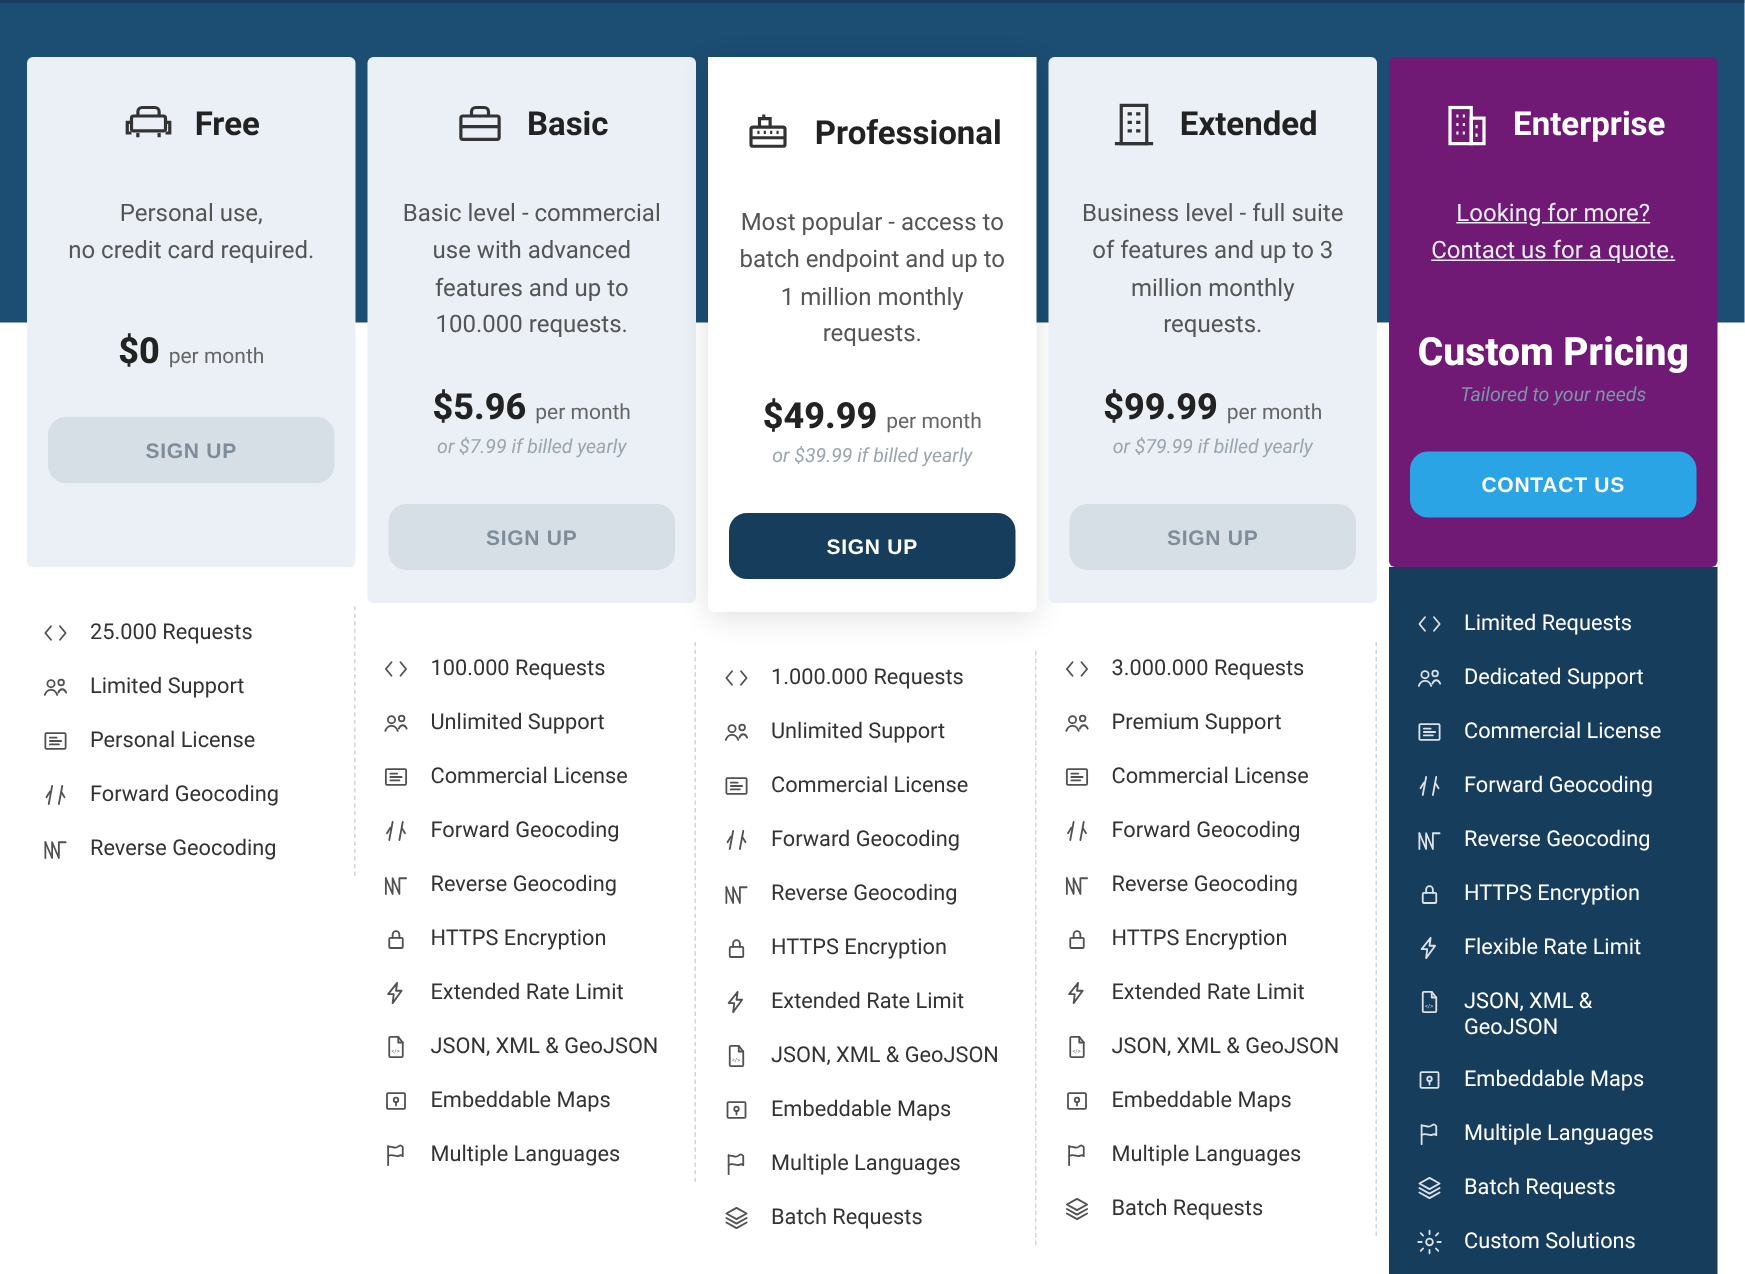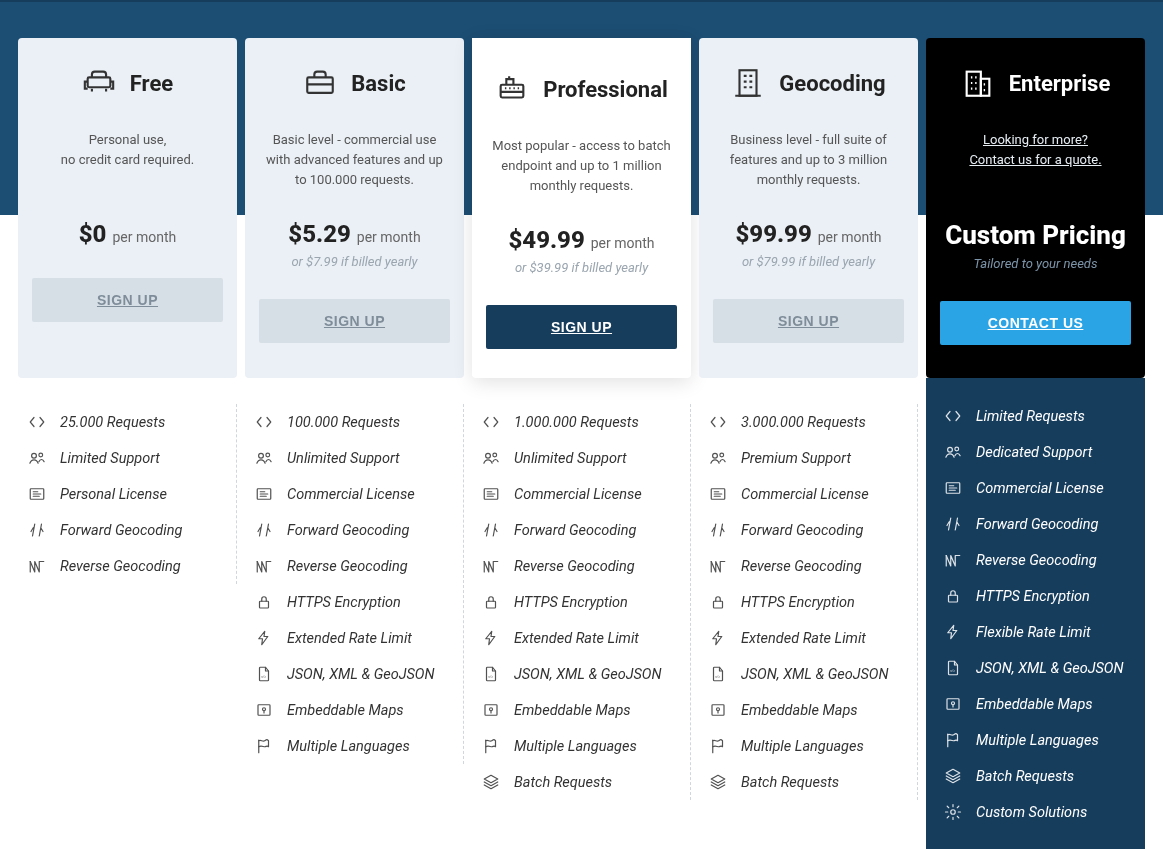--- a/index.html
+++ b/index.html
@@ -381,7 +381,7 @@
               <path d="M9 7h2M13 7h2M9 11h2M13 11h2M9 15h2M13 15h2M3 21h18"></path>
             </svg>
         </span>
-        <span class="plan-name">Geocoding</span>
+        <span class="plan-name">Extended</span>
       </div>
       <div class="plan-desc">Business level - full suite of features and up to 3 million monthly requests.</div>
       <div class="price-block">

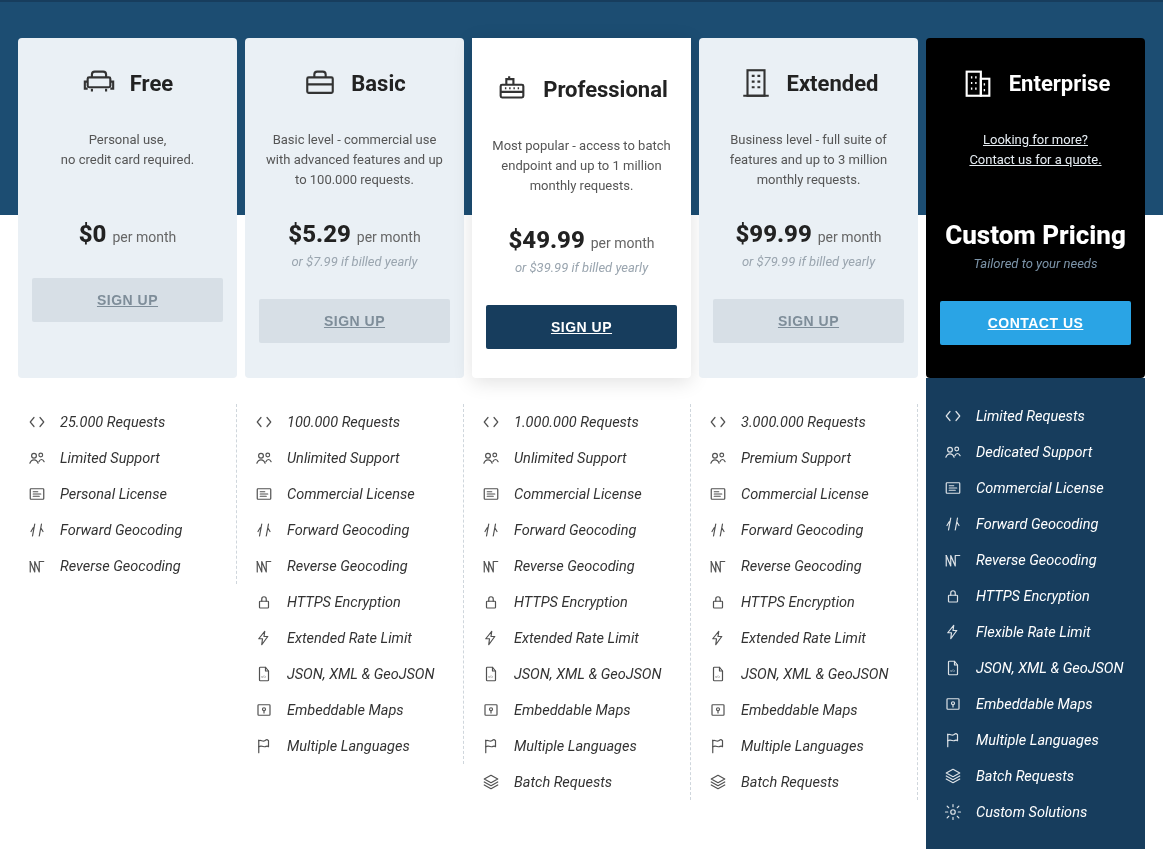--- a/index.html
+++ b/index.html
@@ -32,7 +32,7 @@
     position: relative;
   }
   .col-pro .card { background: #fff; box-shadow: 0 4px 20px rgba(0,0,0,0.12); }
-  .col-ent .card { background: #000000; color: #fff; }
+  .col-ent .card { background: #701a75; color: #fff; }
   .badge {
     position: absolute;
     top: -28px; left: 0; right: 0;

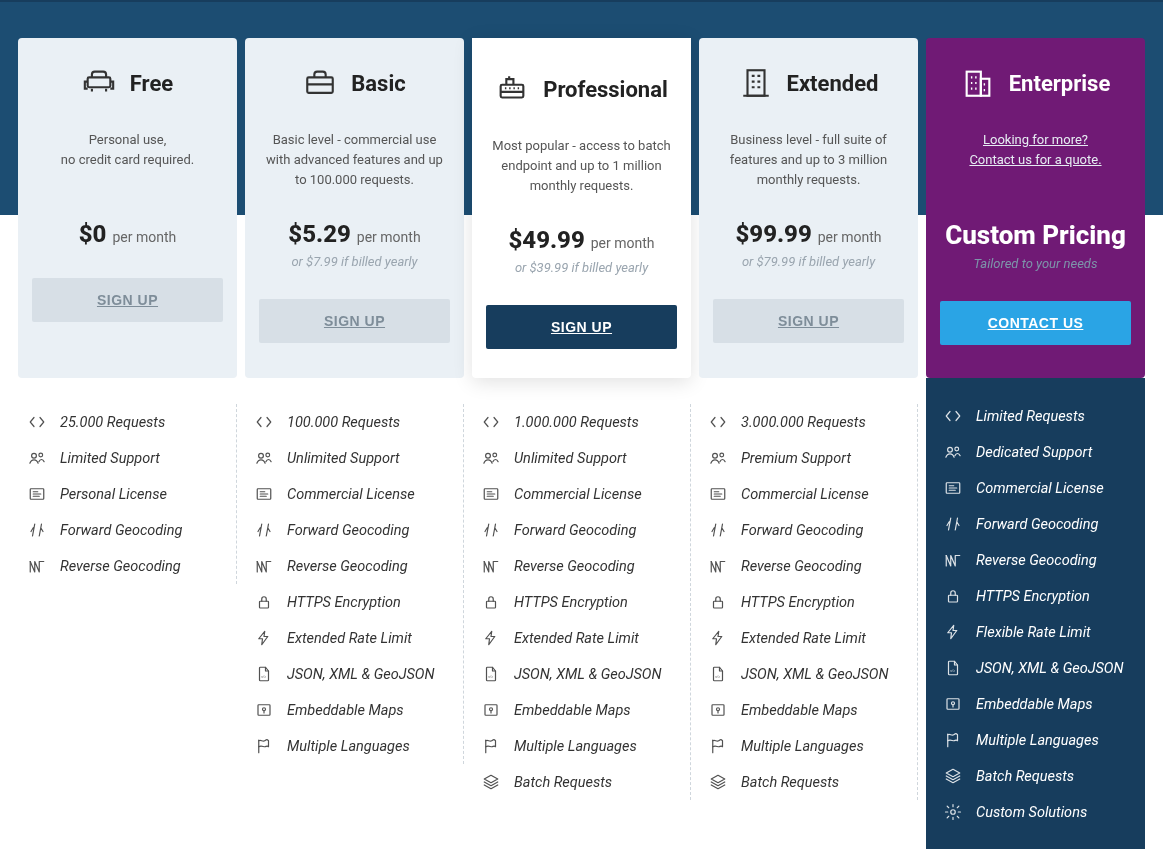--- a/index.html
+++ b/index.html
@@ -58,7 +58,7 @@
   .col-ent .plan-icon { color:#fff; }
   .plan-name { font-size: 22px; font-weight: 700; color: #222; }
   .col-ent .plan-name { color: #fff; }
-  .plan-desc { font-size: 13px; color: #555; line-height: 1.55; min-height: 62px; padding: 0 6px;}
+  .plan-desc { font-size: 16px; color: #555; line-height: 1.55; min-height: 62px; padding: 0 6px;}
   .col-ent .plan-desc { color: #e6edf3; text-decoration: underline; }
   .price-block { margin-top: 28px; }
   .price { font-size: 24px; font-weight: 800; color: #222; }

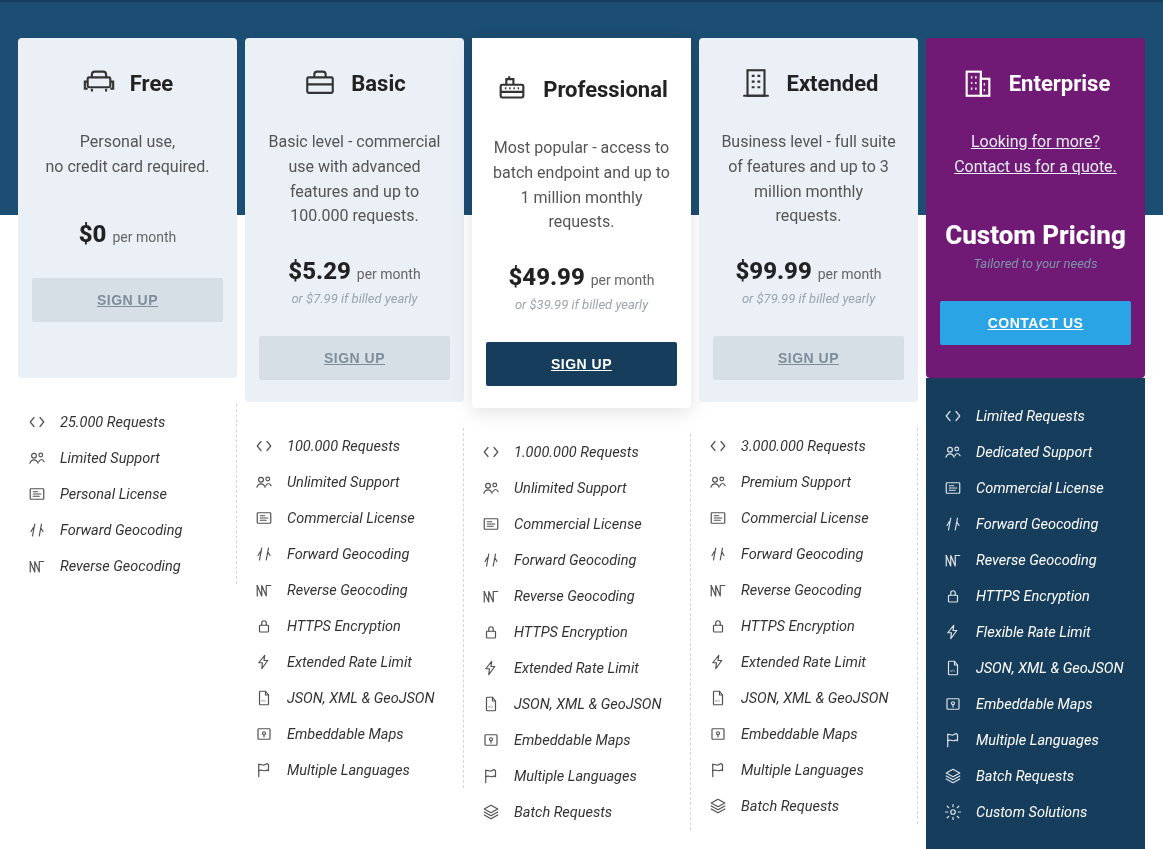--- a/index.html
+++ b/index.html
@@ -184,7 +184,7 @@
       </div>
       <div class="plan-desc">Basic level - commercial use with advanced features and up to 100.000 requests.</div>
       <div class="price-block">
-        <div class="price"><span>$5.29</span> <small>per month</small></div>
+        <div class="price"><span>$5.96</span> <small>per month</small></div>
         <div class="price-sub">or $7.99 if billed yearly</div>
       </div>
       <button class="cta cta-muted">SIGN UP</button>

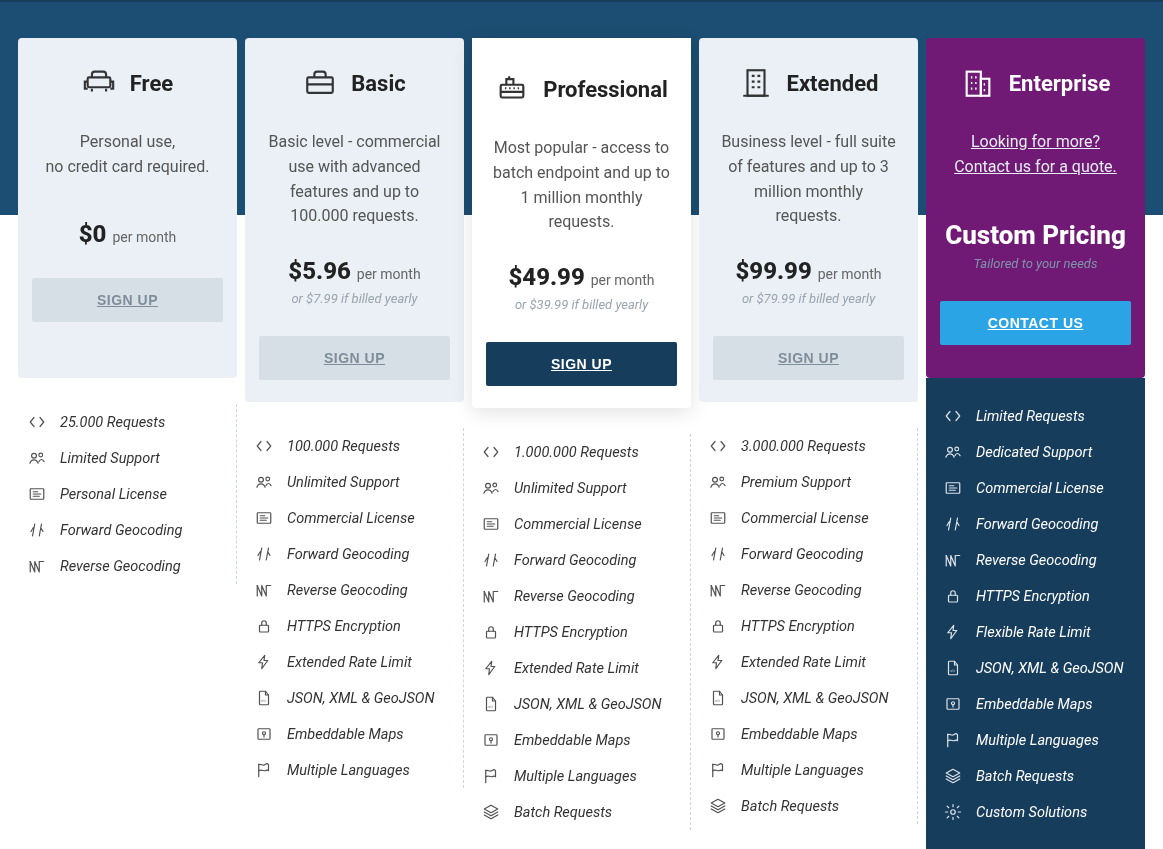--- a/index.html
+++ b/index.html
@@ -76,8 +76,7 @@
     font-size: 14px;
     letter-spacing: 0.5px;
     cursor: pointer;
-    border-radius: 2px;
-    text-decoration: underline;
+    border-radius: 12px;
   }
   .cta-muted { background: #d7dfe6; color: #7e8d99; }
   .cta-primary { background: #173d5d; color: #fff; }

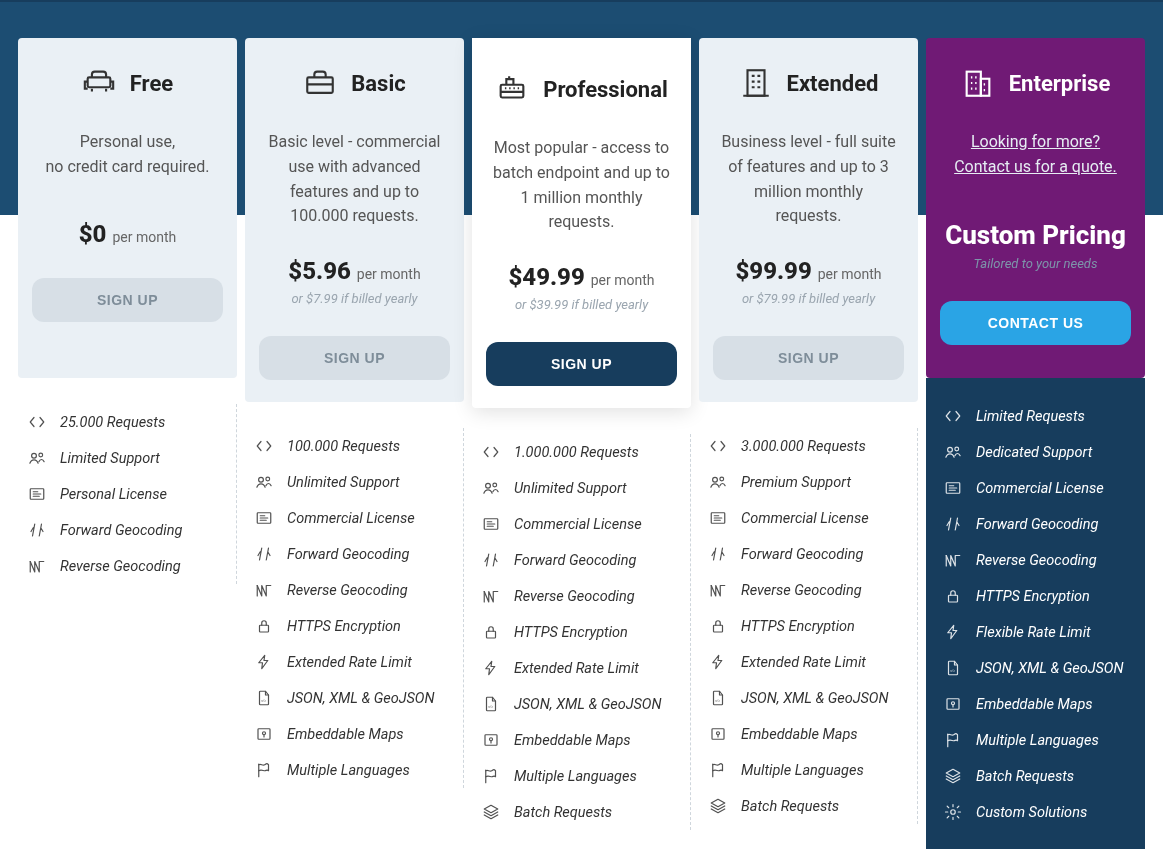--- a/index.html
+++ b/index.html
@@ -91,12 +91,11 @@
   .col-ent .features { background:#173d5d; color:#fff; padding: 20px 14px 24px 14px; border-radius: 0 0 4px 4px; margin-top:0;}
   .feat {
     display: flex;
-    align-items: flex-end;
+    align-items: flex-start;
     gap: 14px;
     padding: 9px 4px;
     font-size: 14.5px;
     color: #333;
-    font-style: italic;
   }
   .col-ent .feat { color: #fff; }
   .fi { width: 18px; height: 18px; flex: 0 0 18px; opacity:0.85;}

